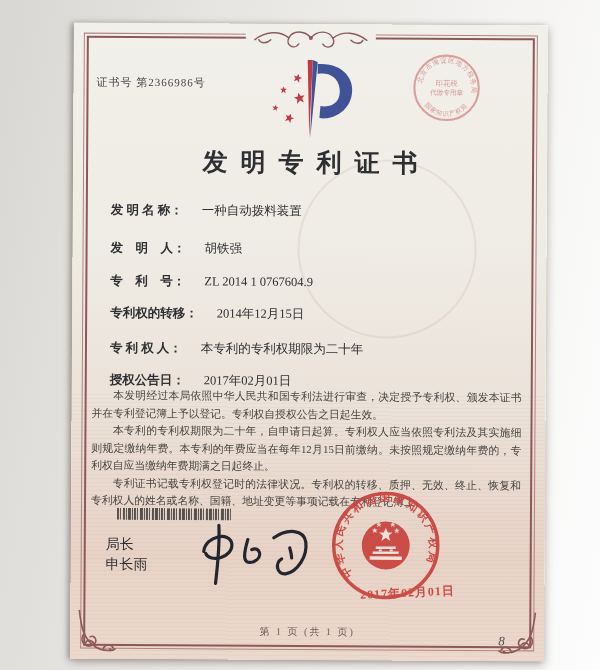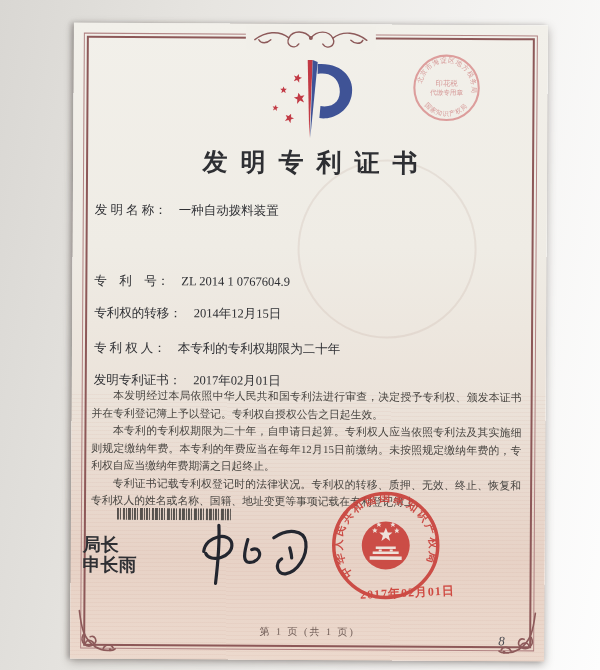--- a/index.html
+++ b/index.html
@@ -94,6 +94,10 @@
     </svg>
   </div>
 
+  <div class="certno">
+    <span>证书号</span>
+    <span>第2366986号</span>
+  </div>
 
   <div class="logo">
     <svg width="105" height="92" viewBox="0 0 105 92">

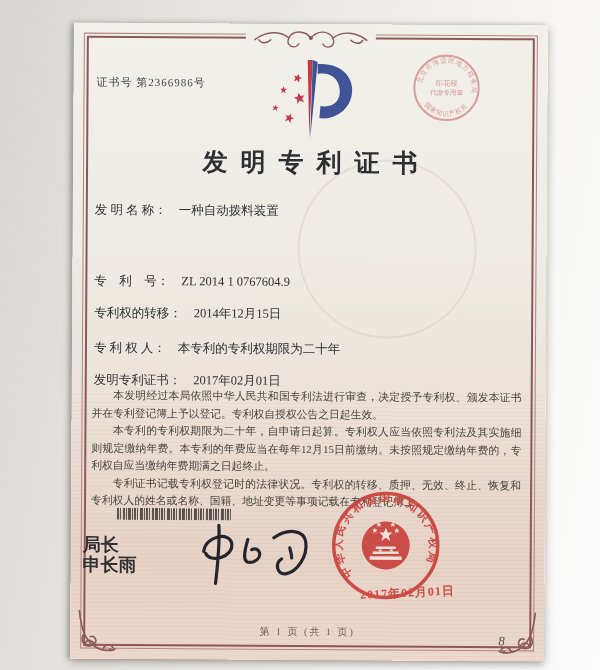--- a/index.html
+++ b/index.html
@@ -31,7 +31,7 @@
   .title{position:absolute;left:0;top:122px;width:100%;text-align:center;
     font-size:25px;font-weight:bold;color:#2e2f33;letter-spacing:13px;text-indent:13px;}
   .field{position:absolute;left:22px;font-size:12.5px;color:#2f3034;white-space:nowrap;}
-  .field .lab{font-weight:400;}
+  .field .lab{font-weight:700;margin-left:16px;}
   .field .val{margin-left:12px;}
   .f0{top:179px;} .f1{top:217px;} .f2{top:250px;} .f3{top:282px;} .f4{top:317px;} .f5{top:349px;}
   .bodytext{position:absolute;left:20px;top:364px;width:430px;font-size:10.8px;line-height:17.5px;

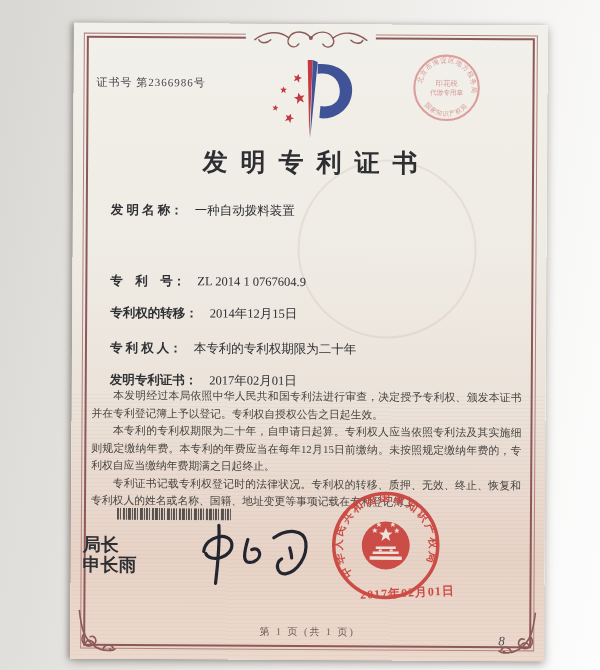--- a/index.html
+++ b/index.html
@@ -32,7 +32,7 @@
     font-size:25px;font-weight:bold;color:#2e2f33;letter-spacing:13px;text-indent:13px;}
   .field{position:absolute;left:22px;font-size:12.5px;color:#2f3034;white-space:nowrap;}
   .field .lab{font-weight:700;margin-left:16px;}
-  .field .val{margin-left:12px;}
+  .field .val{margin-left:19px;}
   .f0{top:179px;} .f1{top:217px;} .f2{top:250px;} .f3{top:282px;} .f4{top:317px;} .f5{top:349px;}
   .bodytext{position:absolute;left:20px;top:364px;width:430px;font-size:10.8px;line-height:17.5px;
     color:#474440;text-align:justify;}

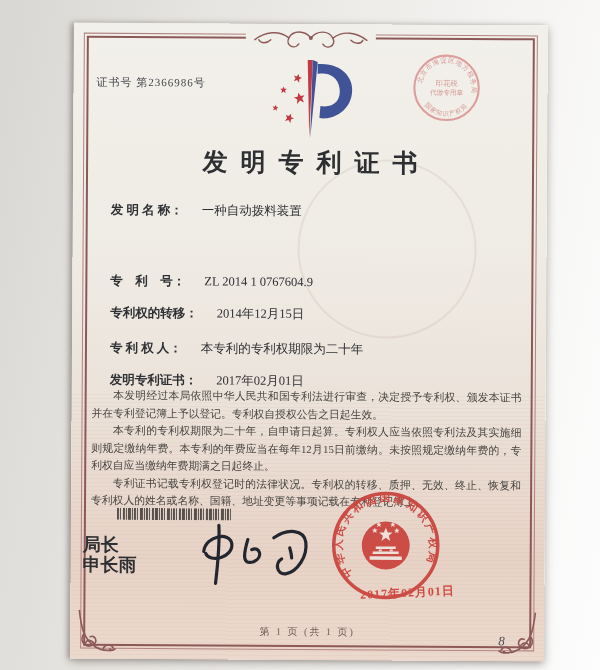--- a/index.html
+++ b/index.html
@@ -136,6 +136,9 @@
   <div class="field f0">
     <span class="lab">发 明 名 称：</span><span class="val">一种自动拨料装置</span>
   </div>
+  <div class="field f1">
+    <span class="lab">发　明　人：</span><span class="val">胡铁强</span>
+  </div>
   <div class="field f2">
     <span class="lab">专　利　号：</span><span class="val">ZL 2014 1 0767604.9</span>
   </div>

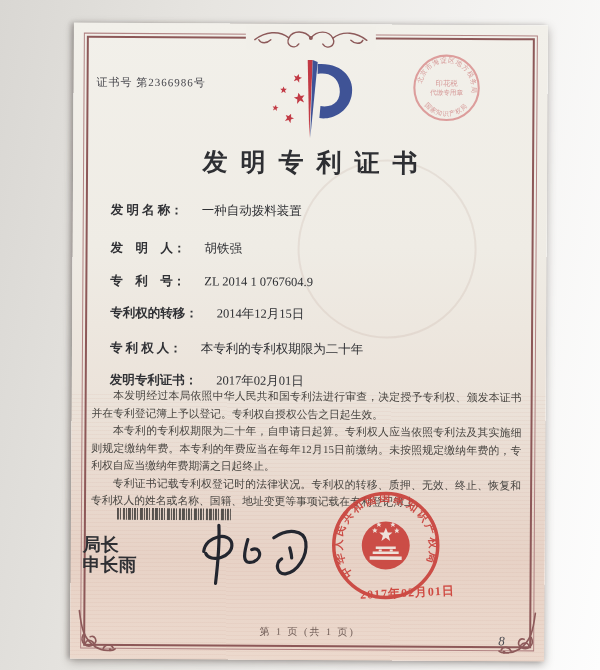--- a/index.html
+++ b/index.html
@@ -149,7 +149,7 @@
     <span class="lab">专 利 权 人：</span><span class="val">本专利的专利权期限为二十年</span>
   </div>
   <div class="field f5">
-    <span class="lab">发明专利证书：</span><span class="val">2017年02月01日</span>
+    <span class="lab">授权公告日：</span><span class="val">2017年02月01日</span>
   </div>
 
   <div class="bodytext">

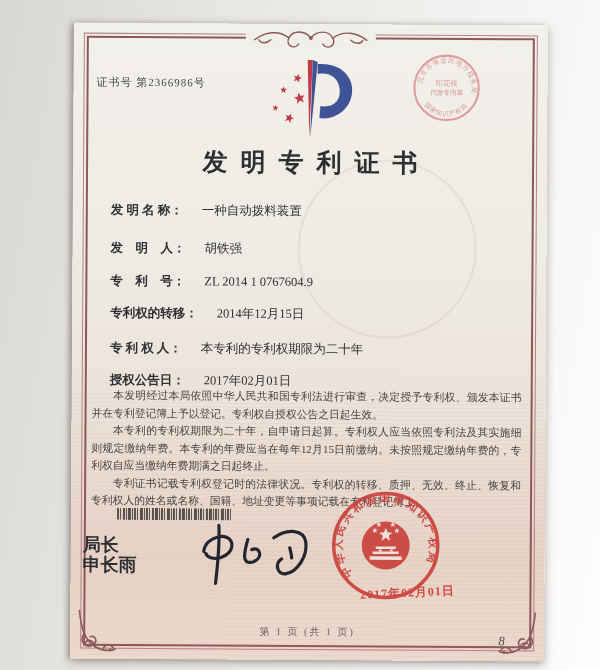--- a/index.html
+++ b/index.html
@@ -38,7 +38,7 @@
     color:#474440;text-align:justify;}
   .bodytext p{margin:0;text-indent:2em;}
   .barcode{position:absolute;left:46px;top:485px;line-height:0;opacity:.85;}
-  .issuer{position:absolute;left:12px;top:512px;font-size:18px;color:#2f3034;line-height:20px;font-weight:700;}
+  .issuer{position:absolute;left:35px;top:512px;font-size:14px;color:#2f3034;line-height:20px;font-weight:400;}
   .sig{position:absolute;left:115px;top:490px;line-height:0;}
   .seal{position:absolute;left:260px;top:466px;line-height:0;opacity:.92;}
   .sealdate{position:absolute;left:262px;top:560px;width:150px;text-align:center;

